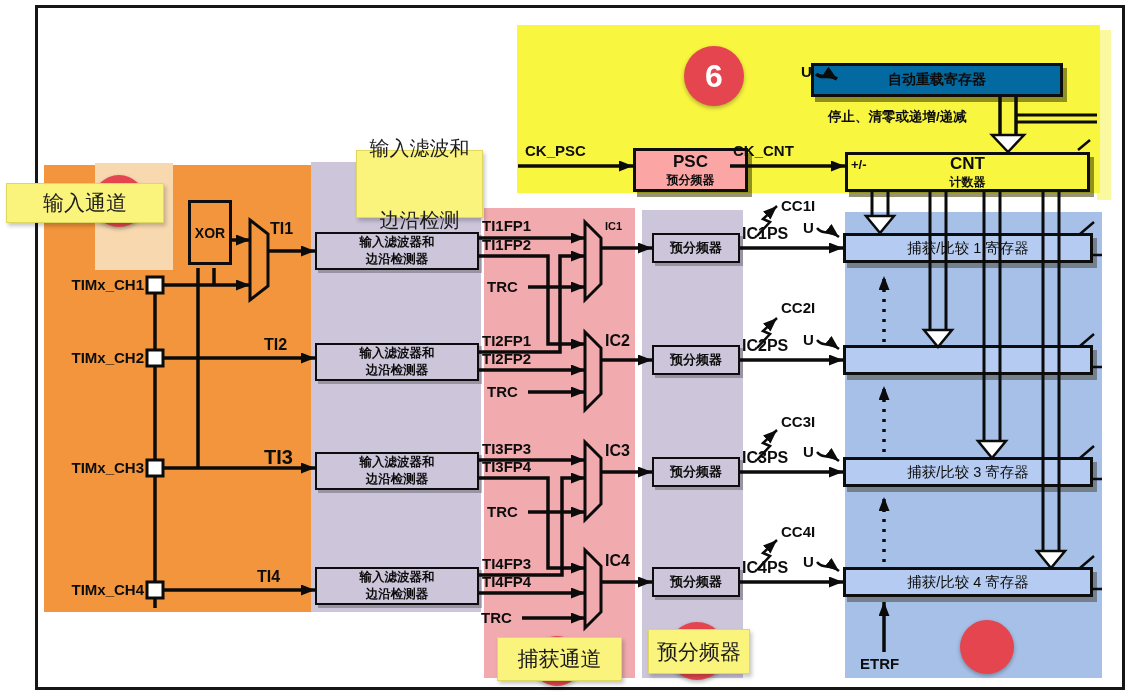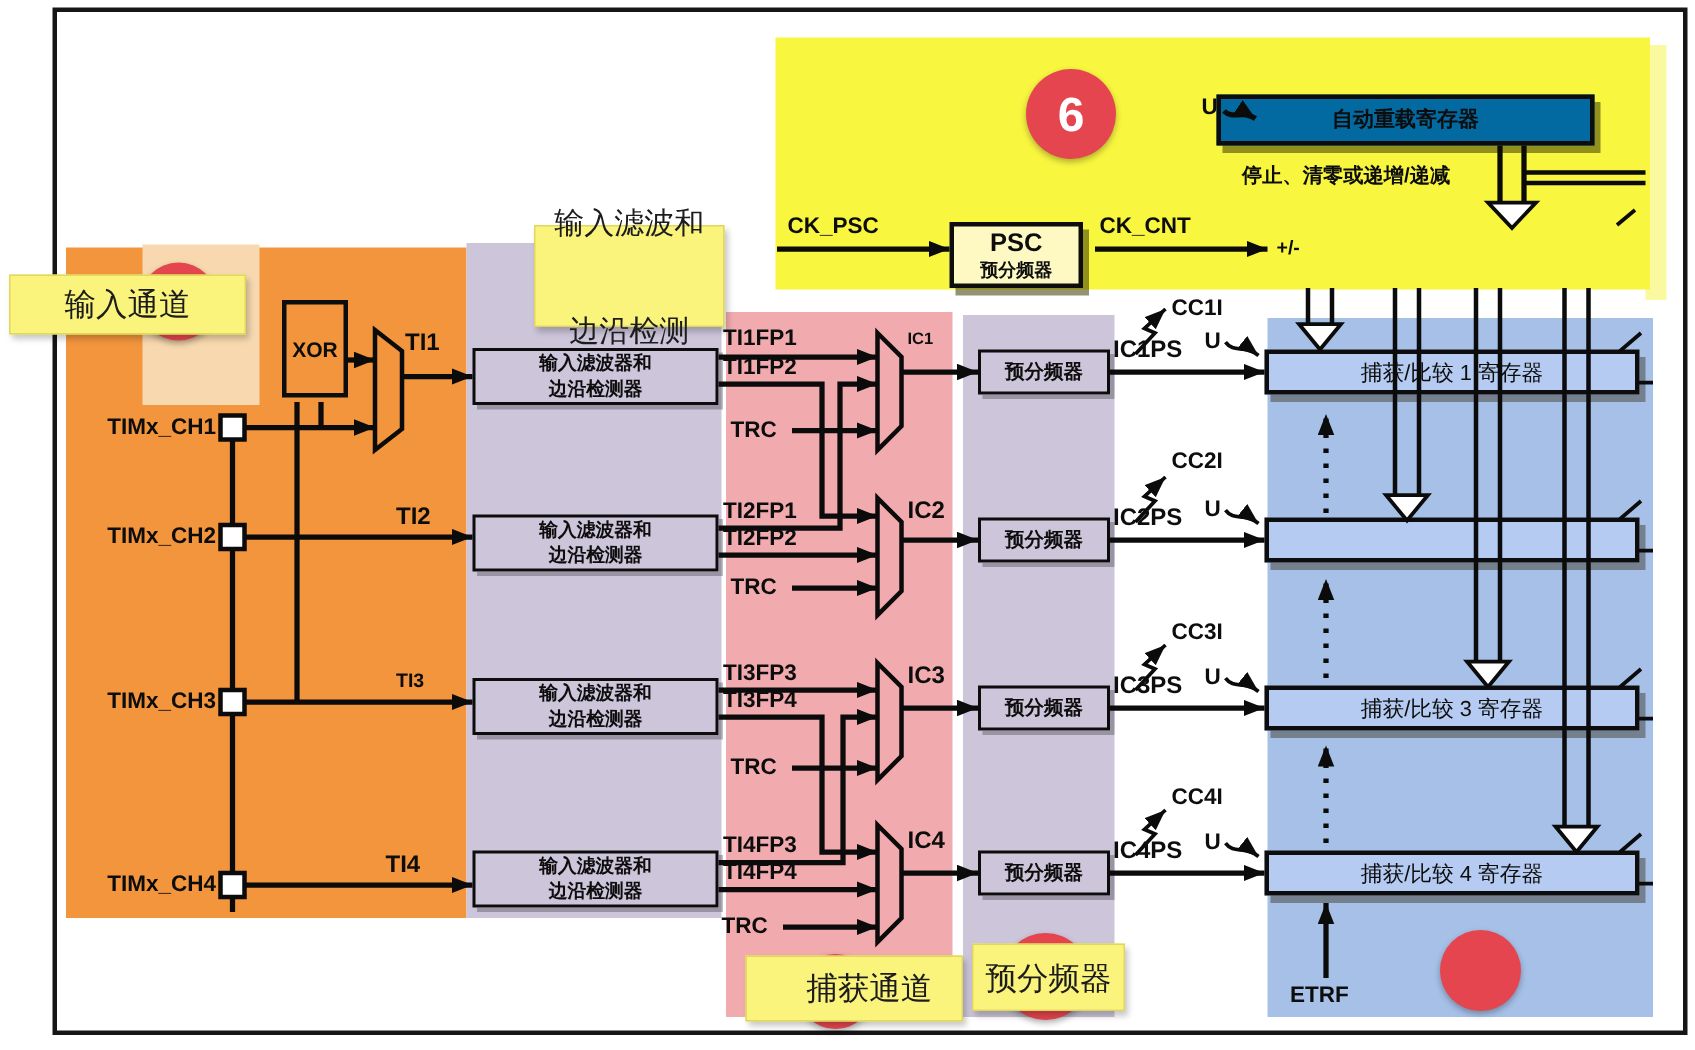--- a/index.html
+++ b/index.html
@@ -47,7 +47,7 @@
   <div class="bx z2" style="left:811px;top:63px;width:252px;height:34px;background:#0369a1;font-size:14px;box-shadow:4px 5px 0 rgba(60,60,0,0.55);">
     <span>自动重载寄存器</span>
   </div>
-  <div class="bx z2" style="left:633px;top:148px;width:89px;height:44px;background:#fef9c3;box-shadow:4px 5px 0 rgba(60,60,0,0.55);justify-content:flex-end;">
+  <div class="bx z2" style="left:633px;top:148px;width:115px;height:44px;background:#fca5a5;box-shadow:4px 5px 0 rgba(60,60,0,0.55);justify-content:flex-end;">
     <span style="font-size:17px;">PSC</span>
     <span style="font-size:12px;">预分频器</span>
   </div>

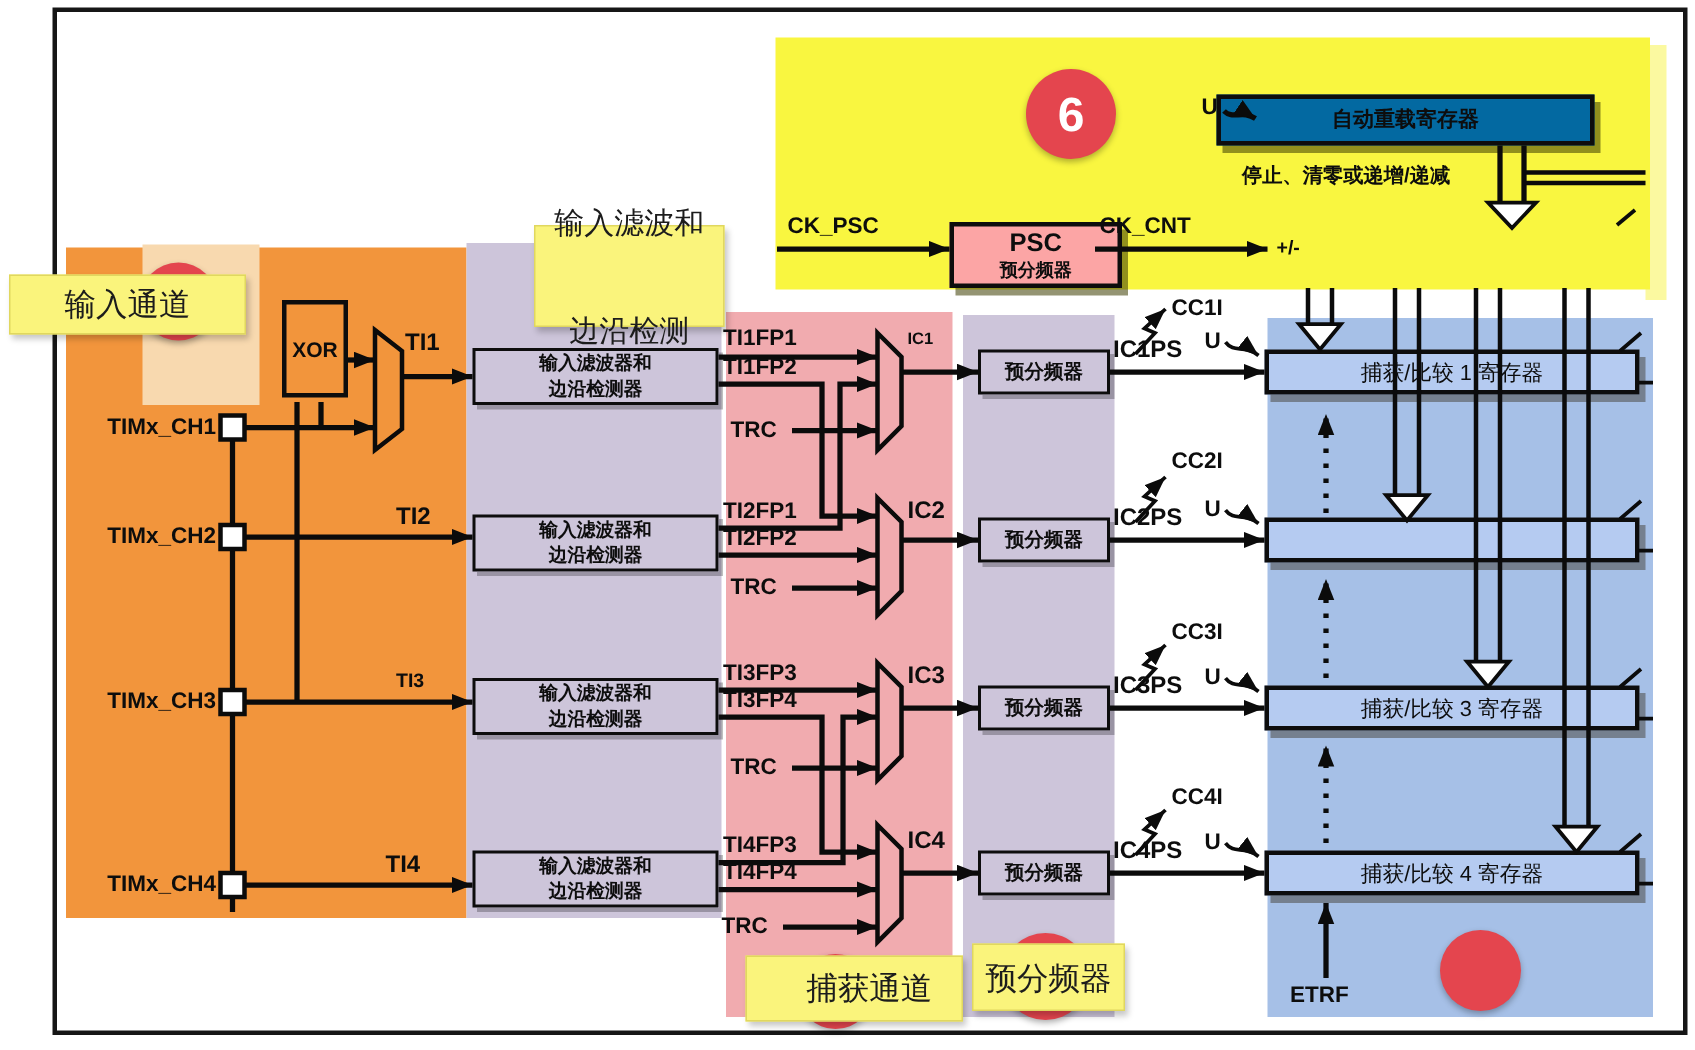--- a/index.html
+++ b/index.html
@@ -51,6 +51,10 @@
     <span style="font-size:17px;">PSC</span>
     <span style="font-size:12px;">预分频器</span>
   </div>
+  <div class="bx z2" style="left:845px;top:152px;width:245px;height:40px;background:#F9F640;box-shadow:4px 5px 0 rgba(60,60,0,0.55);">
+    <span style="font-size:17px;">CNT</span>
+    <span style="font-size:12px;">计数器</span>
+  </div>
   <div class="lbl z5" style="left:851px;top:158px;font-size:13px;">+/-</div>
 
   <div class="bx z2" style="left:188px;top:200px;width:44px;height:65px;background:transparent;font-size:14px;">

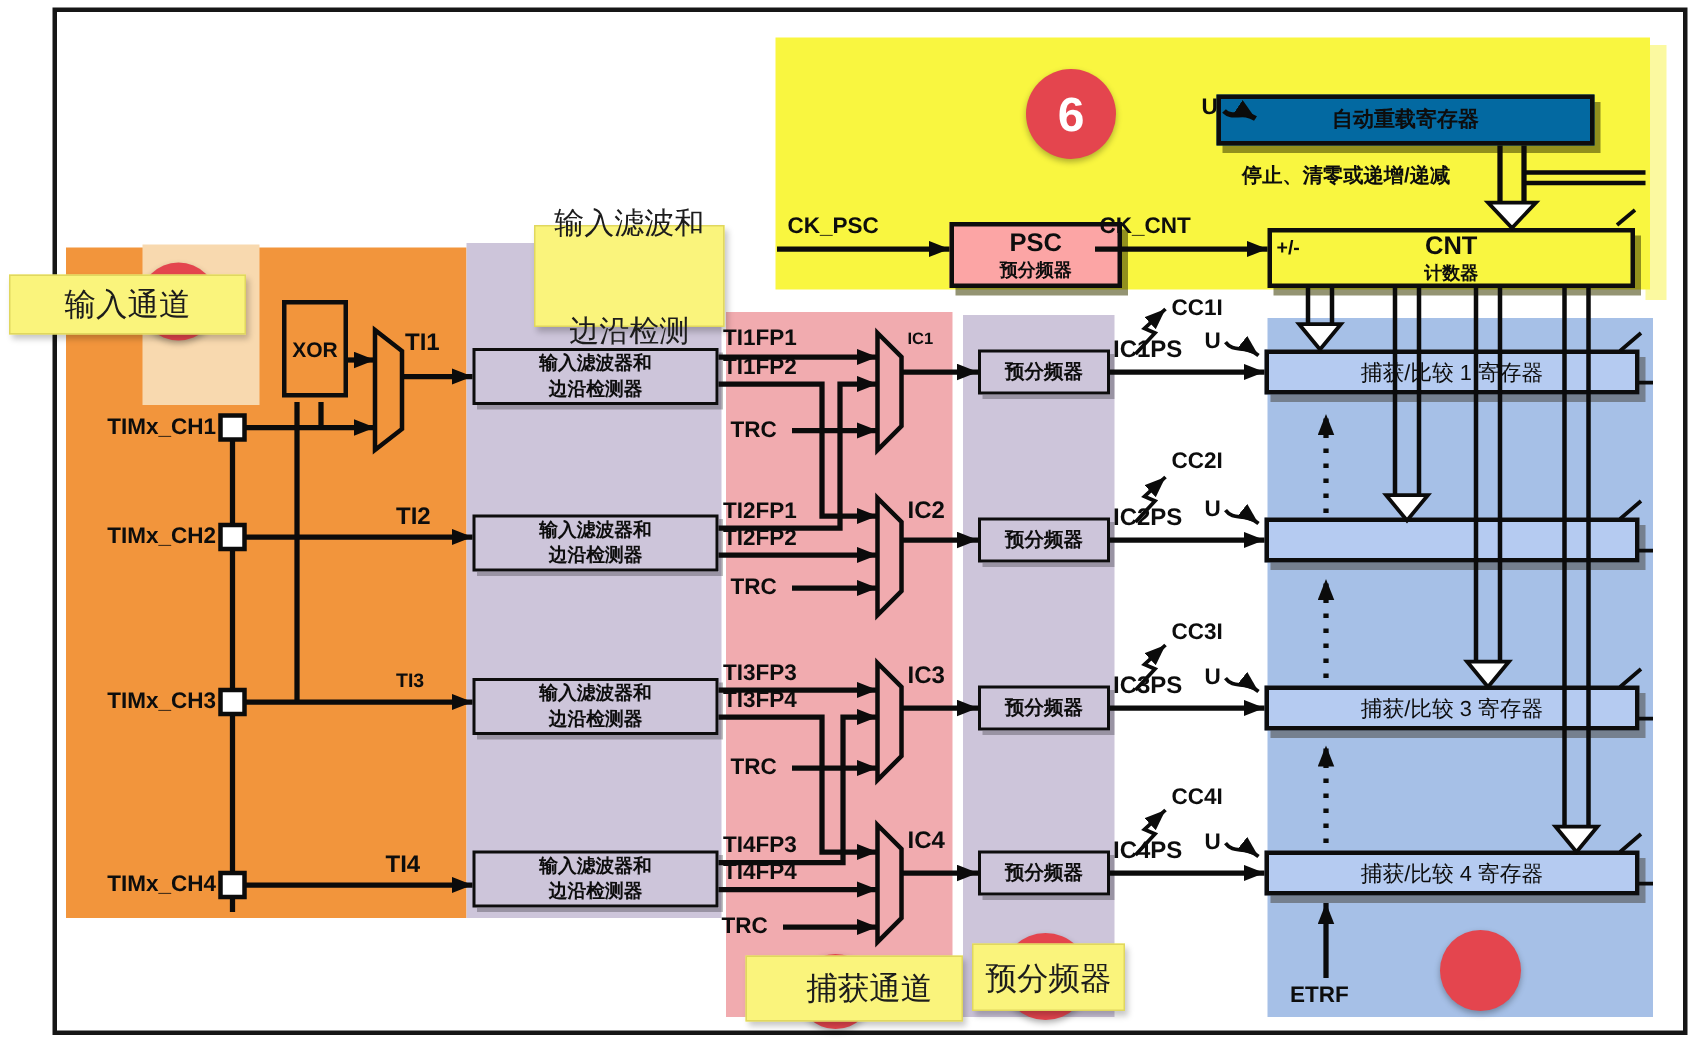--- a/index.html
+++ b/index.html
@@ -206,7 +206,7 @@
   <div class="lbl z5" style="left:52px;top:582px;width:92px;text-align:right;font-size:15px;">TIMx_CH4</div>
   <div class="lbl z5" style="left:270px;top:221px;font-size:16px;">TI1</div>
   <div class="lbl z5" style="left:264px;top:337px;font-size:16px;">TI2</div>
-  <div class="lbl z5" style="left:264px;top:447px;font-size:13px;">TI3</div>
+  <div class="lbl z5" style="left:264px;top:447px;font-size:20px;">TI3</div>
   <div class="lbl z5" style="left:257px;top:569px;font-size:16px;">TI4</div>
 
   <div class="lbl z5" style="left:482px;top:218px;font-size:15px;">TI1FP1</div>

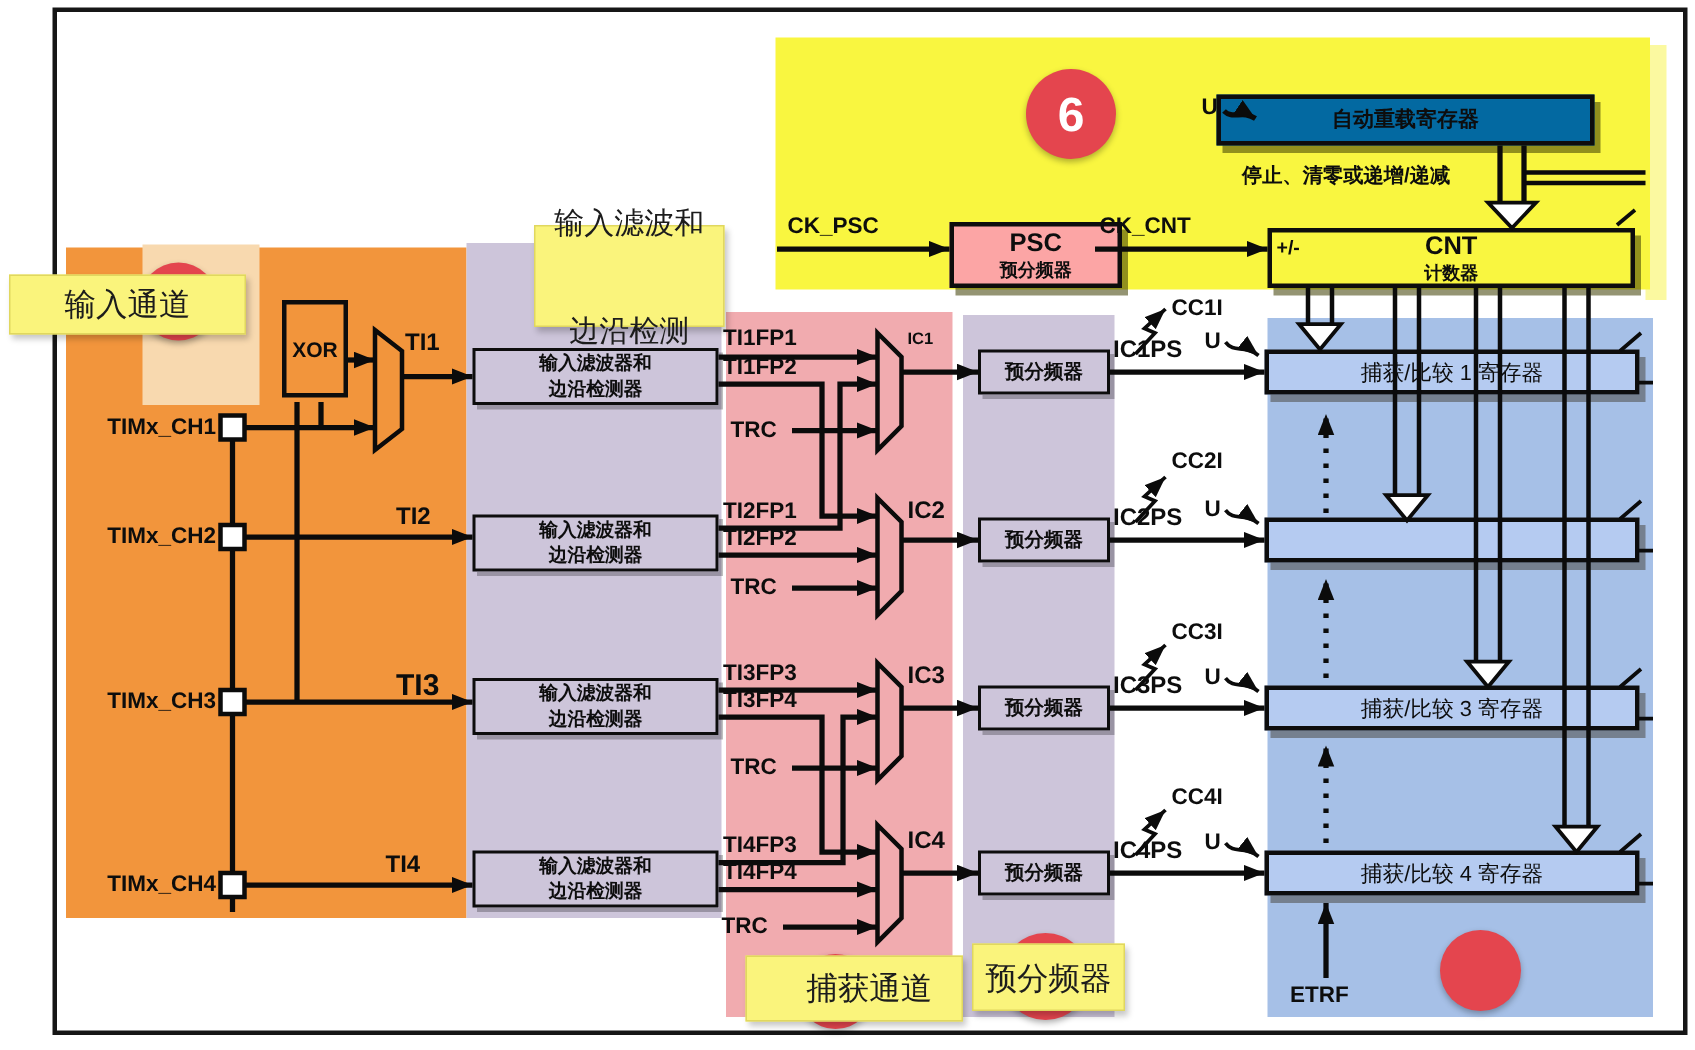--- a/index.html
+++ b/index.html
@@ -259,7 +259,7 @@
     <span>输入滤波和</span>
     <span>边沿检测</span>
   </div>
-  <div class="sticker" style="left:497px;top:637px;width:123px;height:42px;padding-left:20px;">
+  <div class="sticker" style="left:497px;top:637px;width:123px;height:42px;">
     <span>捕获通道</span>
   </div>
   <div class="sticker" style="left:648px;top:629px;width:100px;height:43px;">

